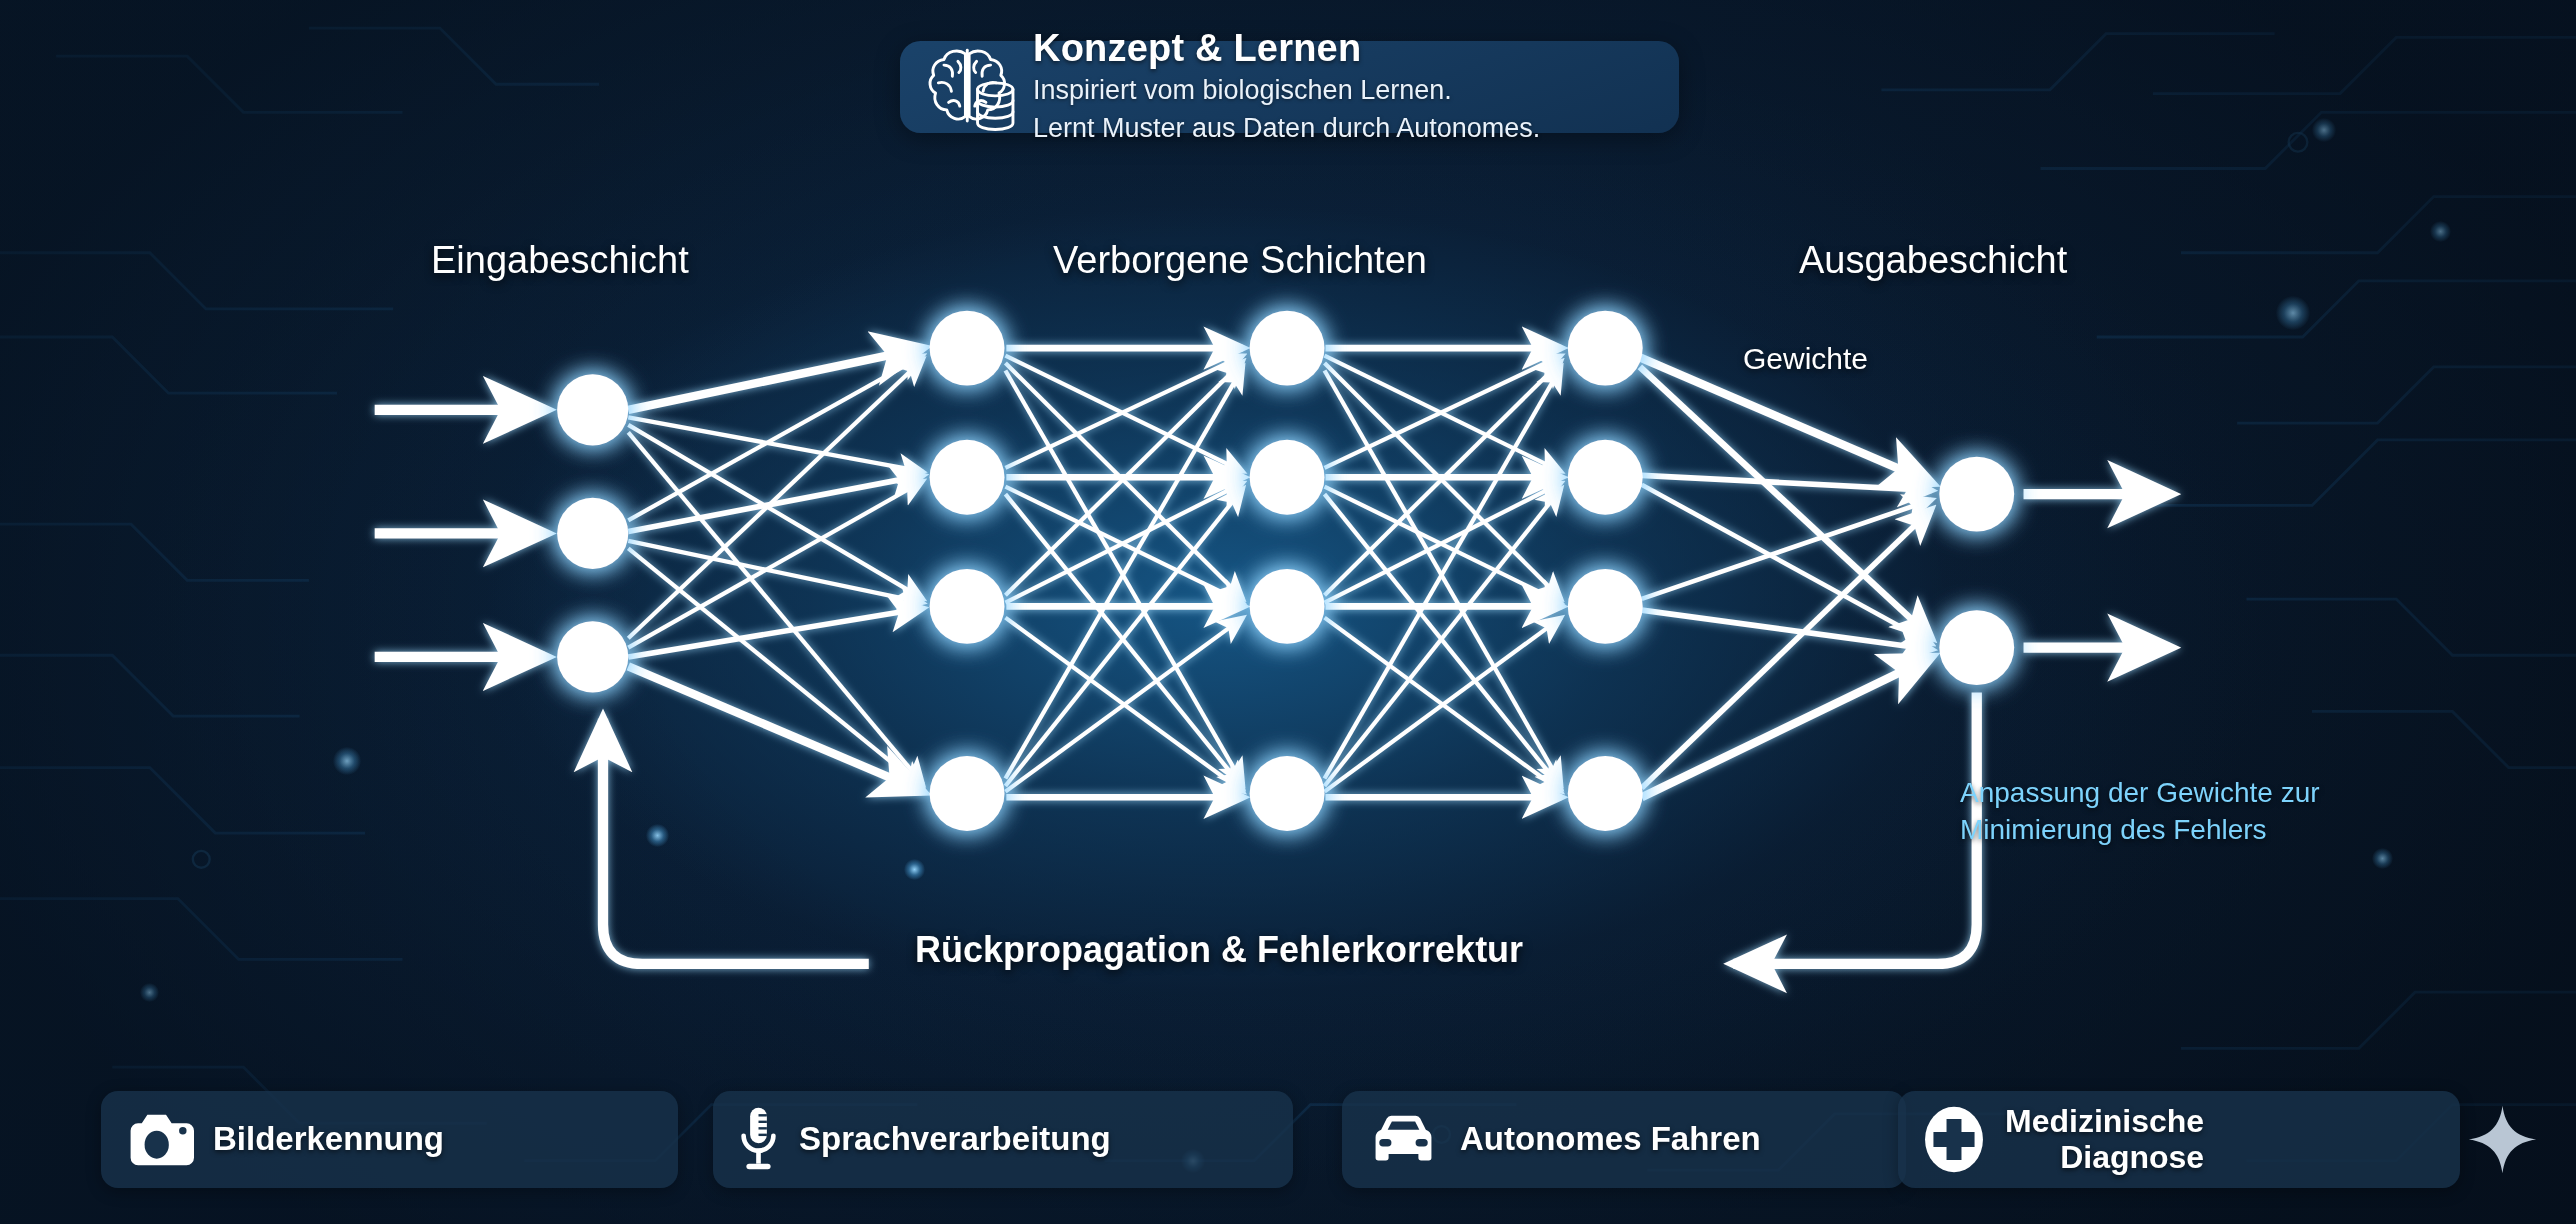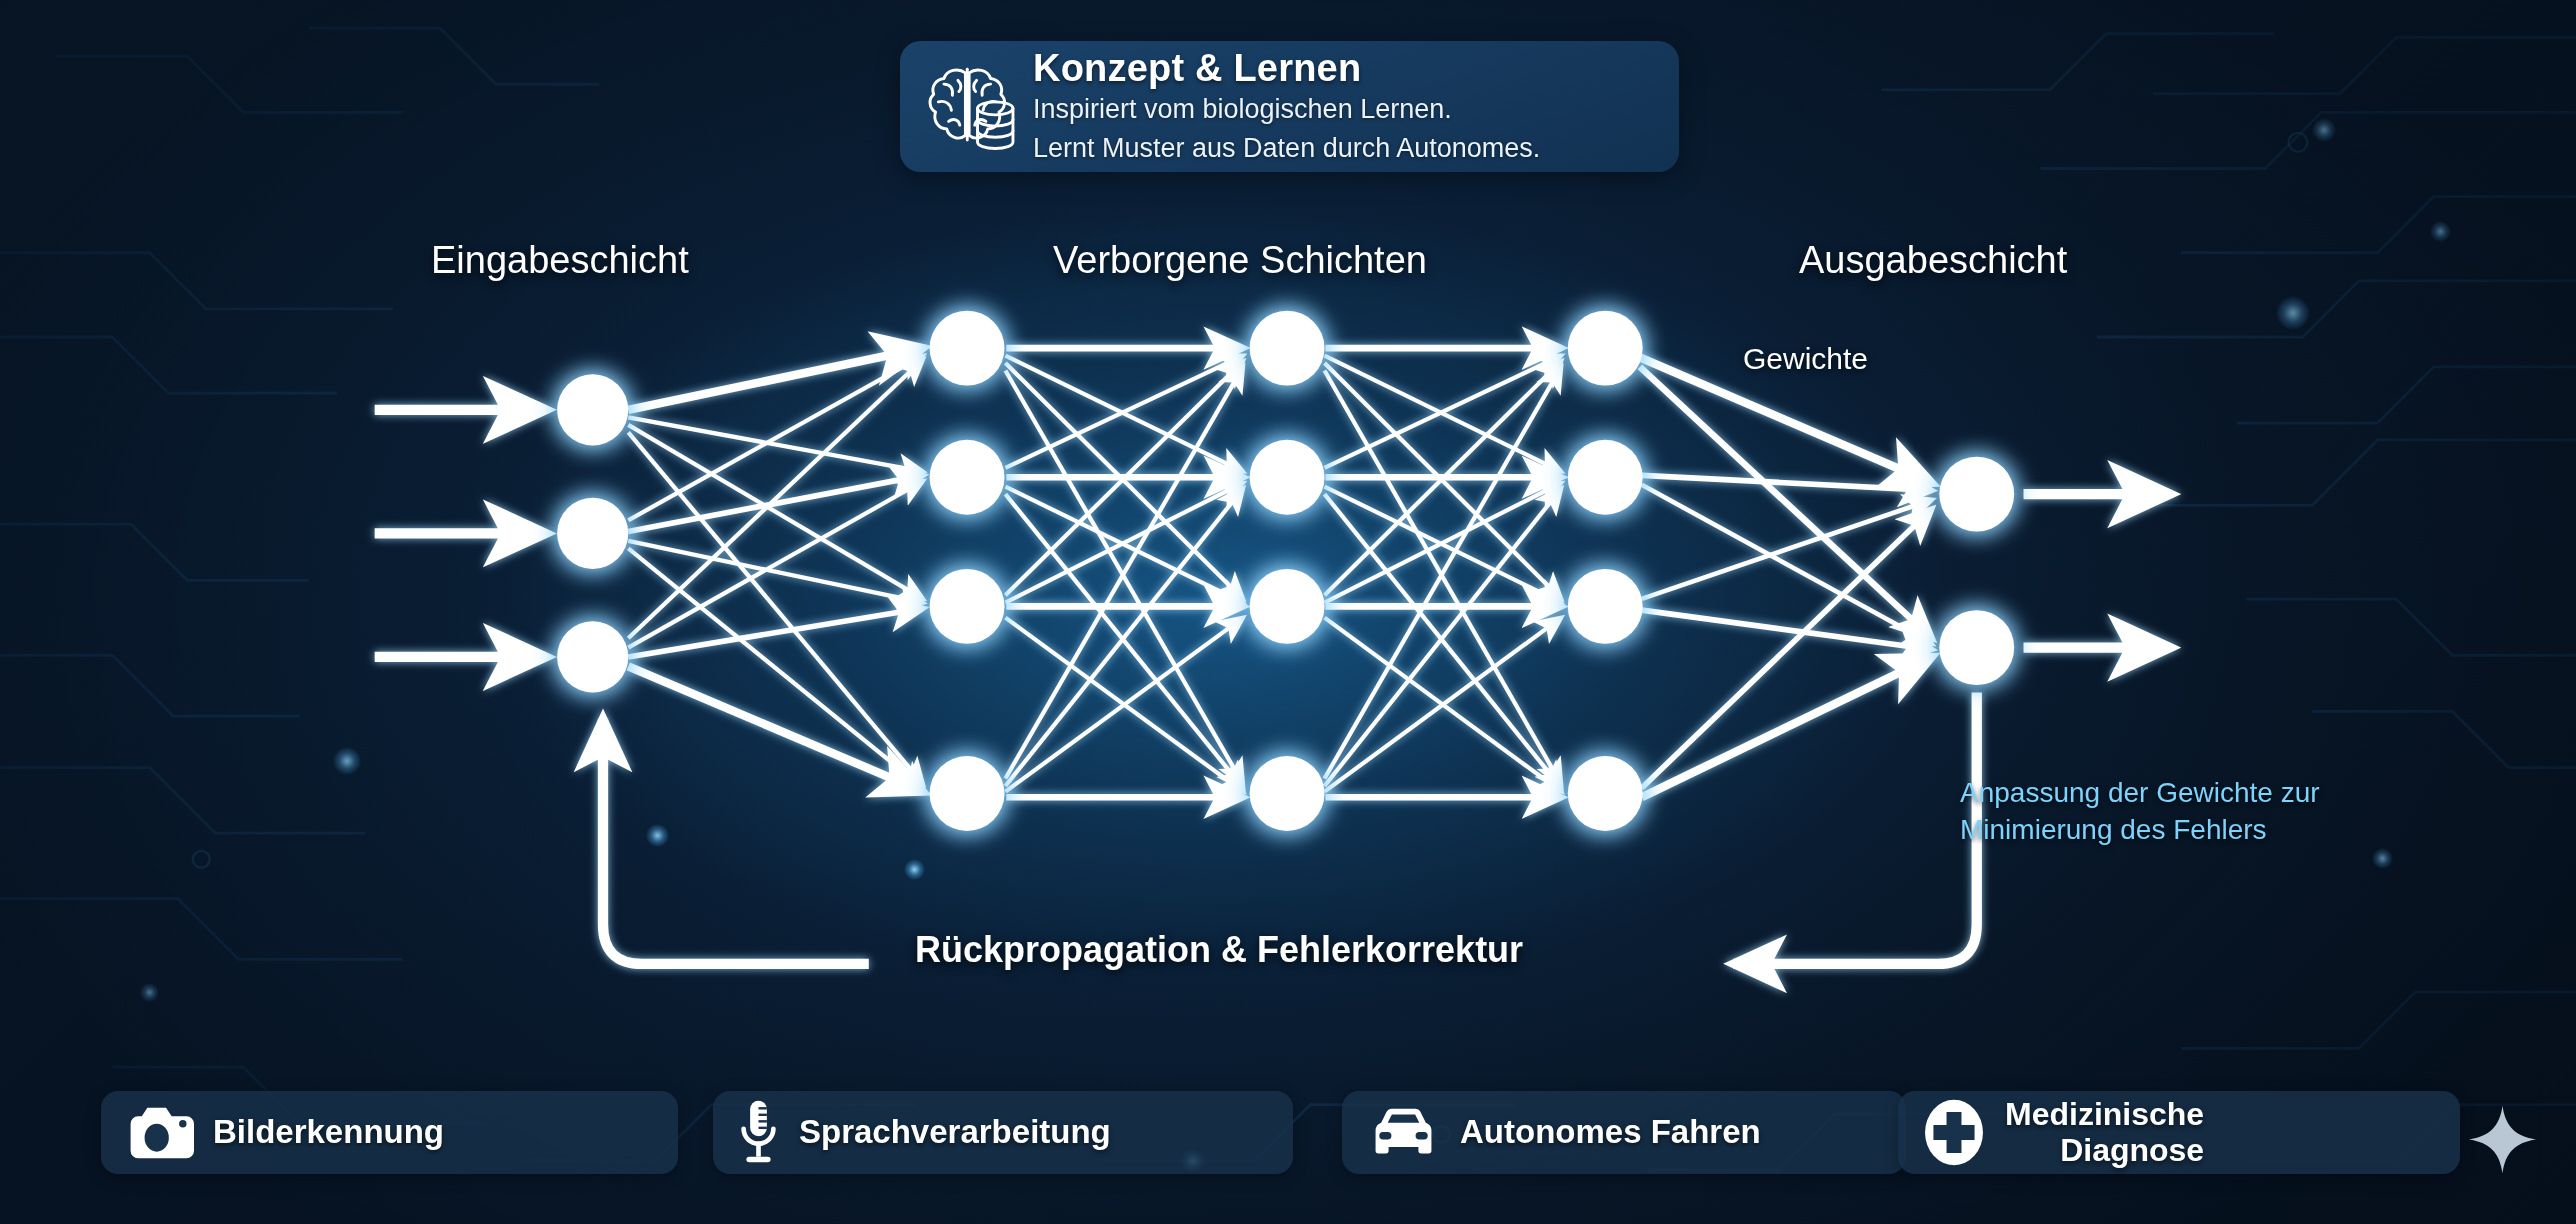--- a/index.html
+++ b/index.html
@@ -24,7 +24,7 @@
 
   
   .concept-card{
-    position:absolute;left:900px;top:41px;width:779px;height:131px;
+    position:absolute;left:900px;top:41px;width:779px;height:92px;
     background:linear-gradient(160deg,rgba(27,68,108,.97),rgba(18,50,83,.97));
     border-radius:20.6px;
     box-shadow:0 5.6px 24px rgba(0,0,0,.35);

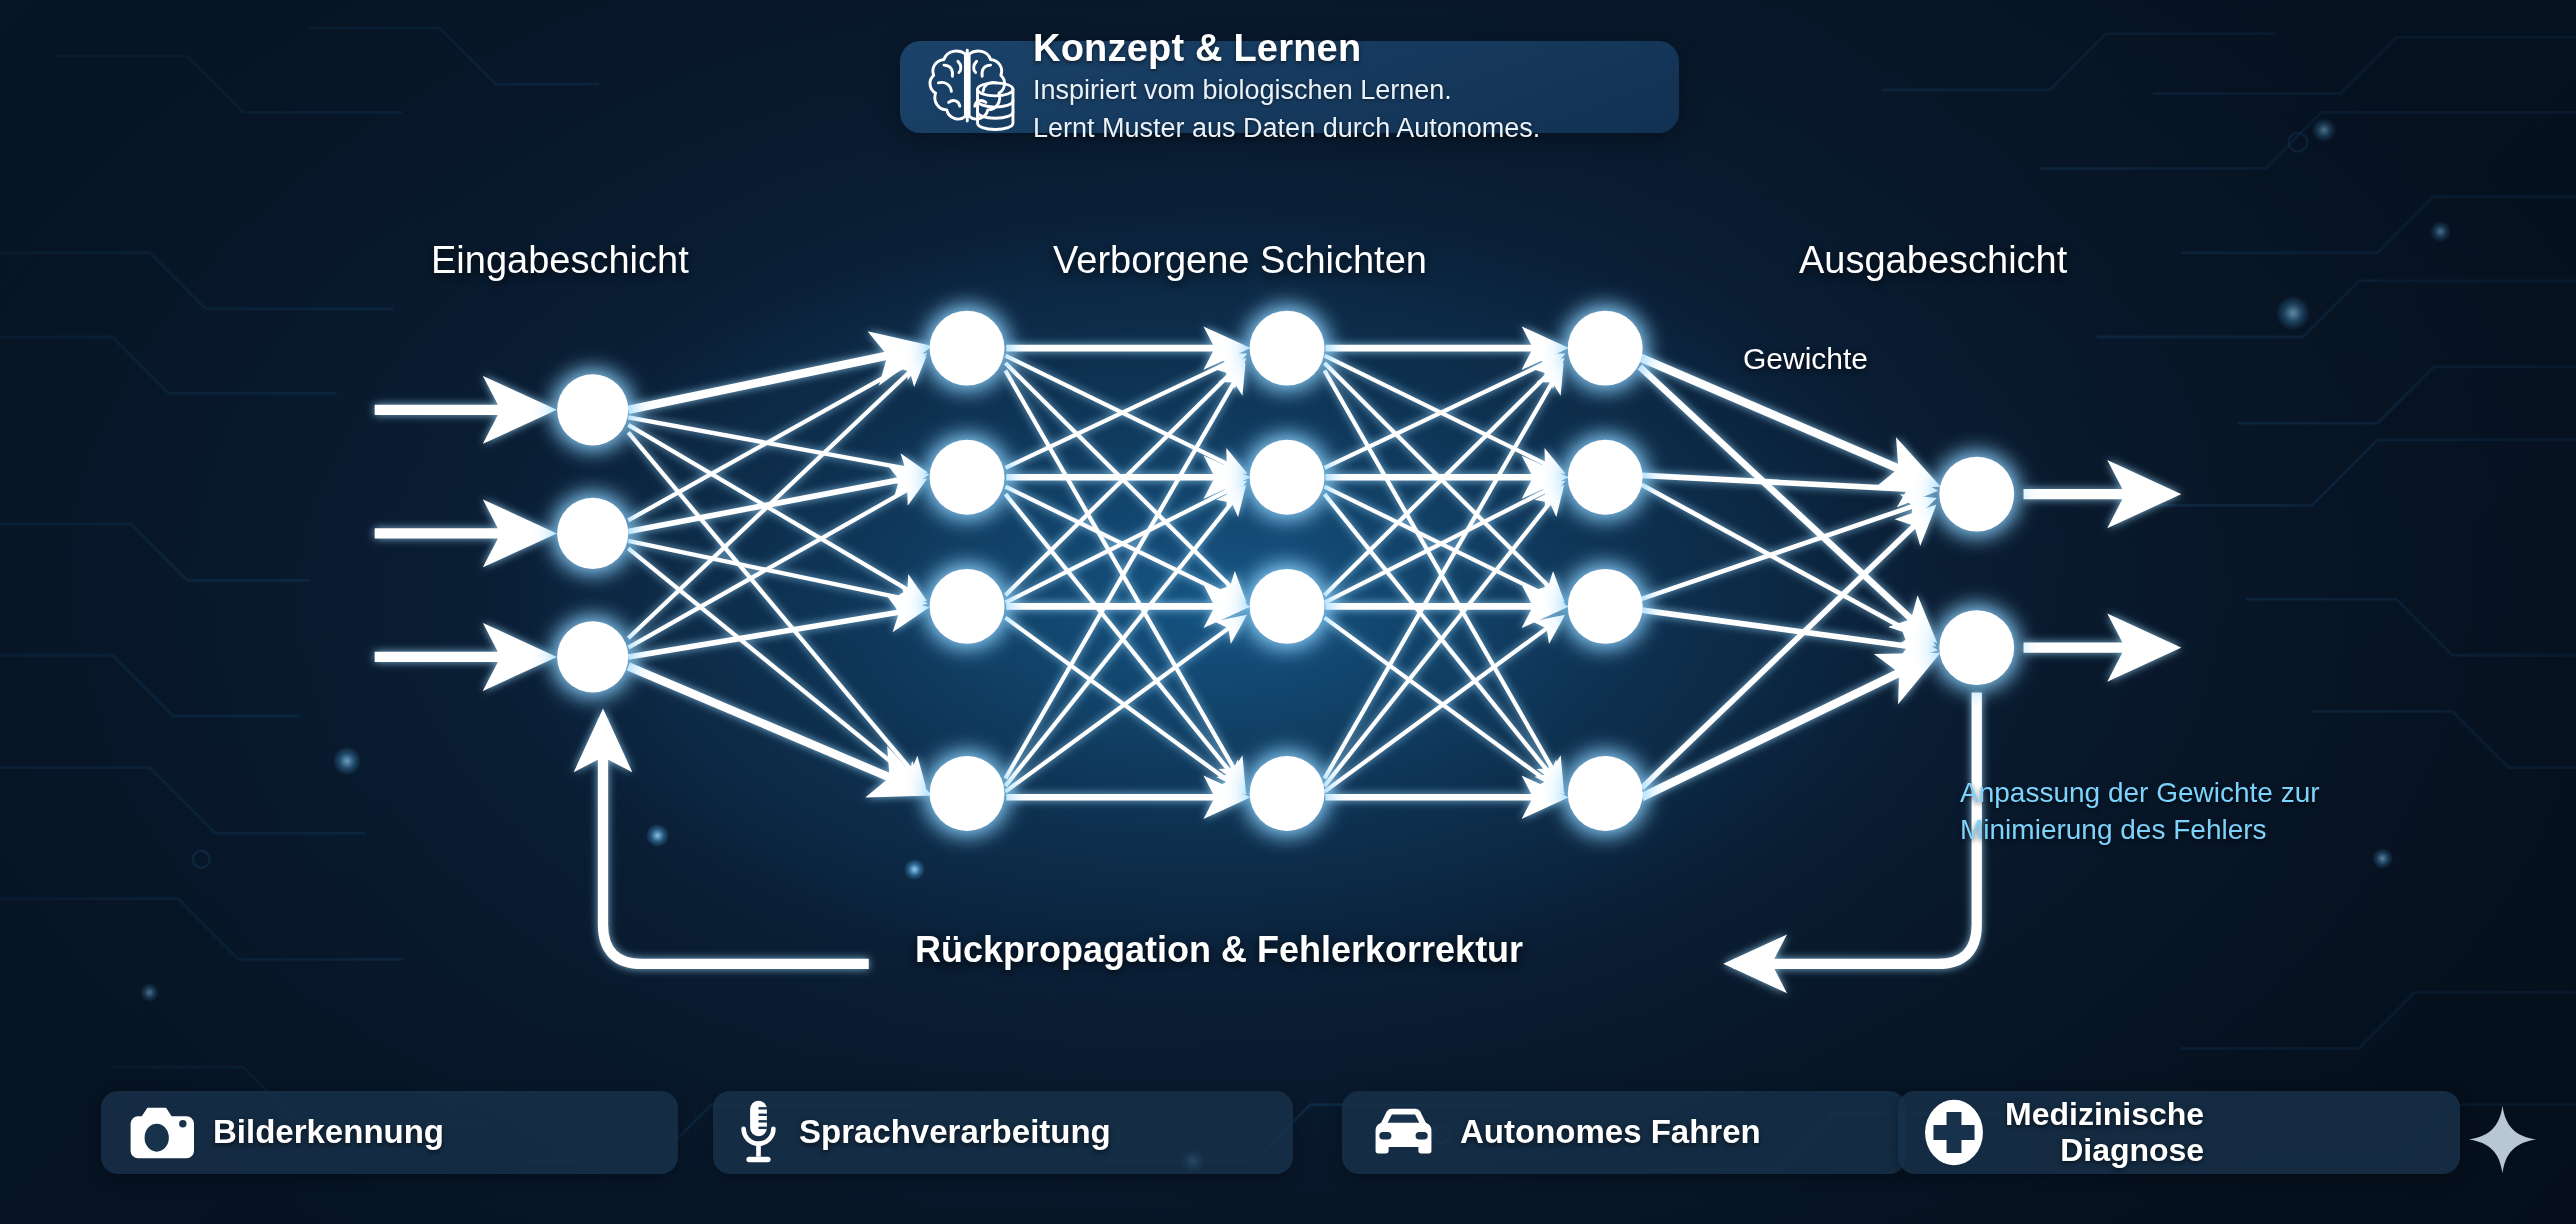--- a/index.html
+++ b/index.html
@@ -69,7 +69,7 @@
   
   .chips{position:absolute;left:0;bottom:17px;width:2576px;height:116px;}
   .chip{
-    position:absolute;top:0;height:83px;border-radius:17px;
+    position:absolute;top:0;height:97px;border-radius:17px;
     background:rgba(24,50,75,.80);
     display:flex;align-items:center;padding:8px 24px;box-sizing:border-box;
     box-shadow:0 3.7px 15px rgba(0,0,0,.3);

